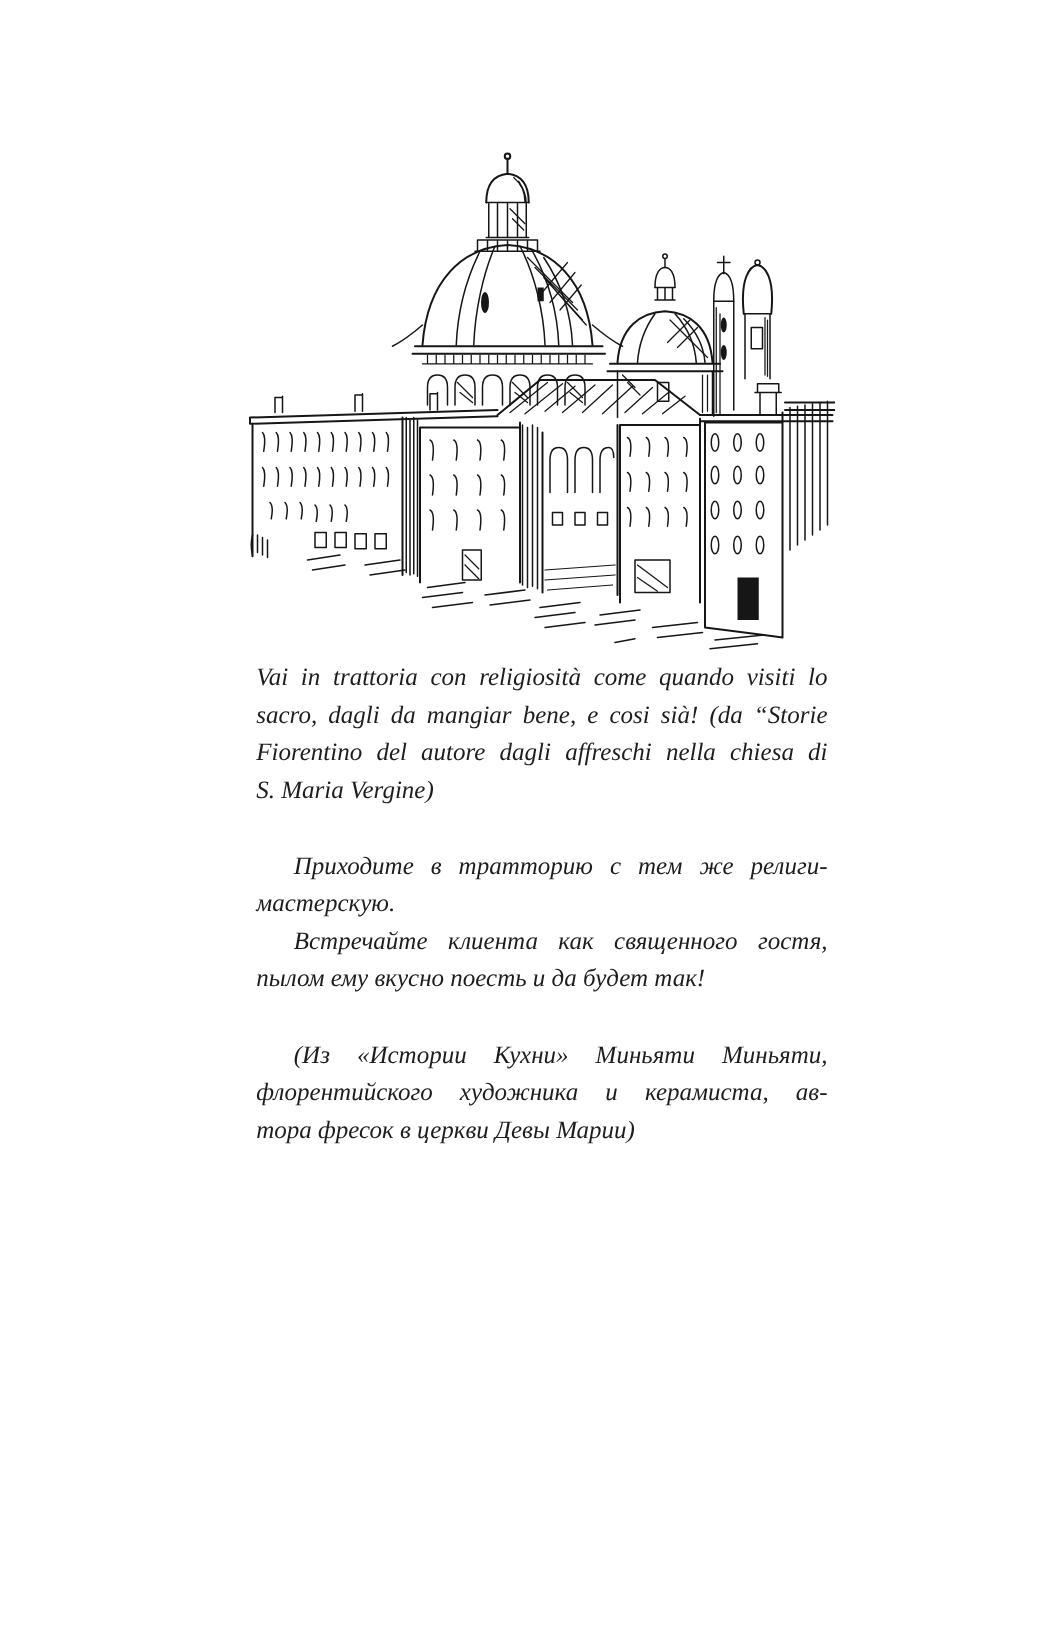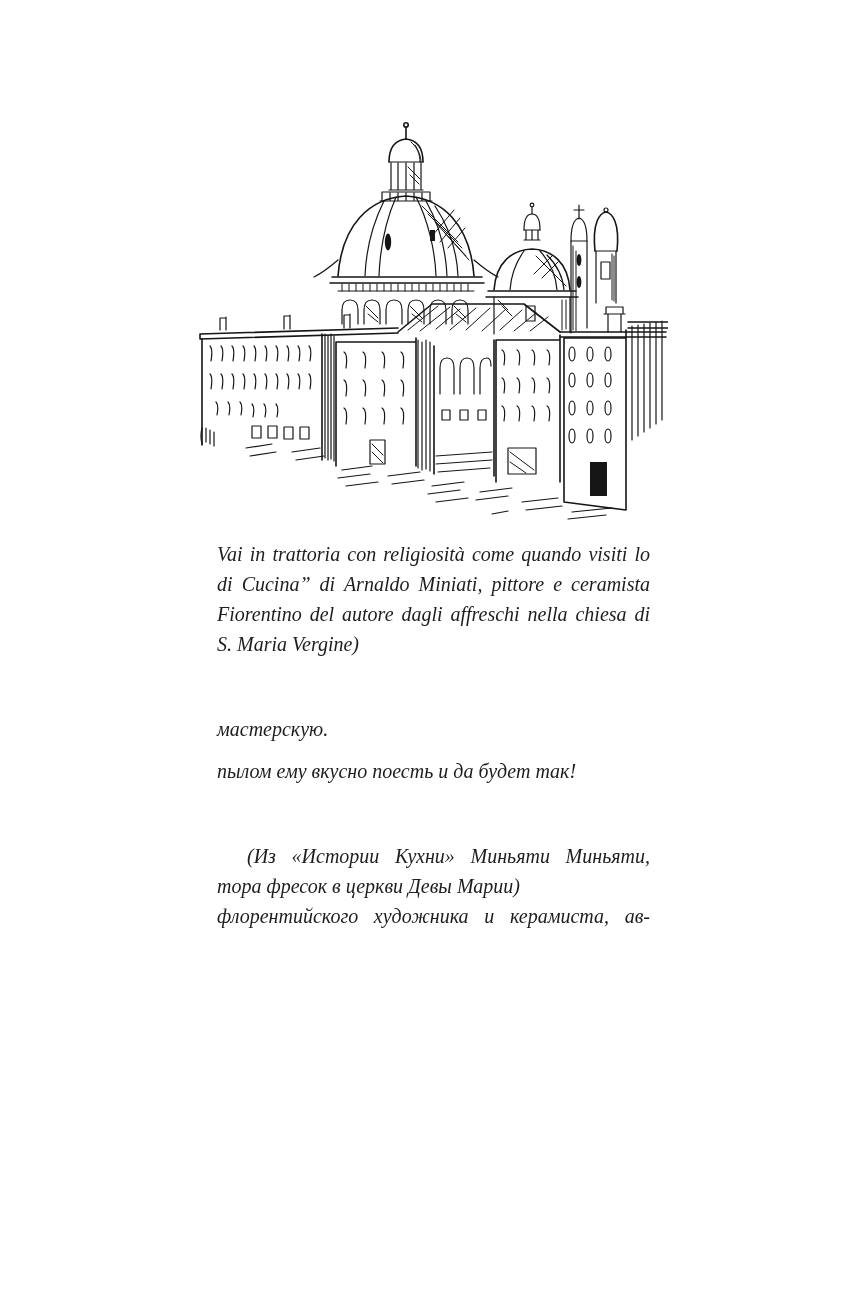--- a/index.html
+++ b/index.html
@@ -29,7 +29,7 @@
     font-size: 20px;
     line-height: 30px;
   }
-  .para { margin: 12px; }
+  .para { margin: 0; }
   .gap { height: 31px; }
   .ln {
     text-align: justify;

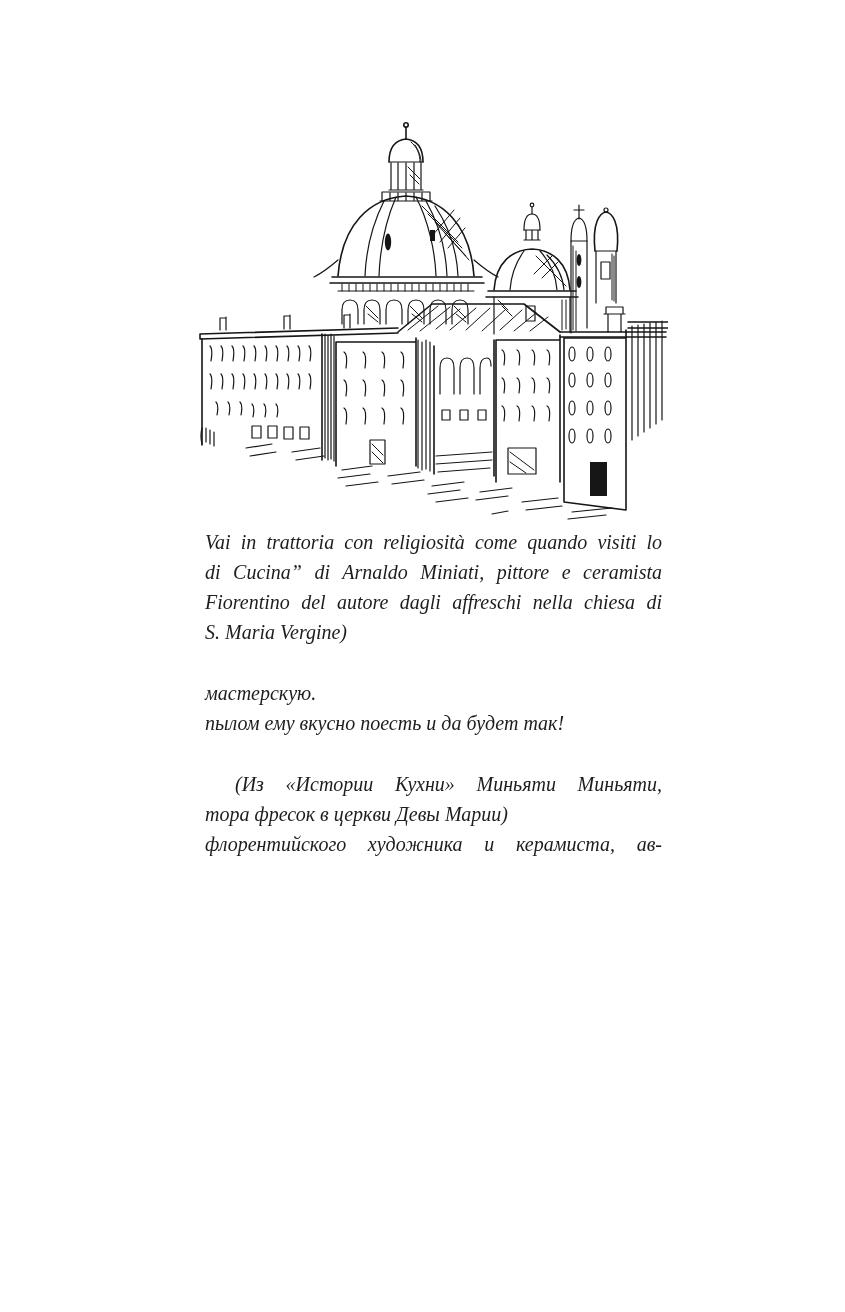--- a/index.html
+++ b/index.html
@@ -175,6 +175,7 @@
 
     <div class="para">
       <div class="ln">Vai in trattoria con religiosità come quando visiti lo</div>
+      <div class="ln">sacro, dagli da mangiar bene, e cosi sià! (da “Storie</div>
       <div class="ln">di Cucina” di Arnaldo Miniati, pittore e ceramista</div>
       <div class="ln">Fiorentino del autore dagli affreschi nella chiesa di</div>
       <div class="ln last">S. Maria Vergine)</div>

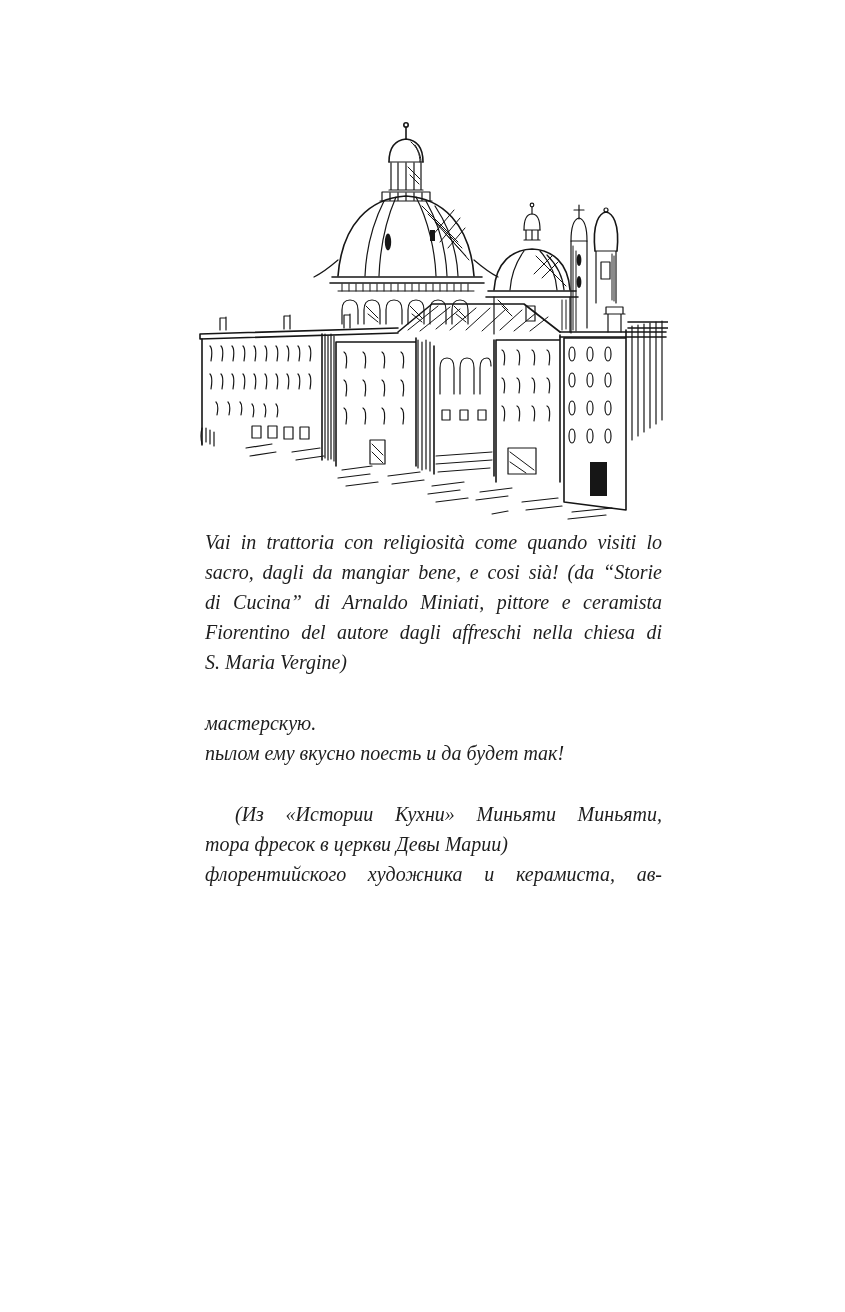--- a/index.html
+++ b/index.html
@@ -176,7 +176,6 @@
     <div class="para">
       <div class="ln">Vai in trattoria con religiosità come quando visiti lo</div>
       <div class="ln">sacro, dagli da mangiar bene, e cosi sià! (da “Storie</div>
-      <div class="ln">di Cucina” di Arnaldo Miniati, pittore e ceramista</div>
       <div class="ln">Fiorentino del autore dagli affreschi nella chiesa di</div>
       <div class="ln last">S. Maria Vergine)</div>
     </div>

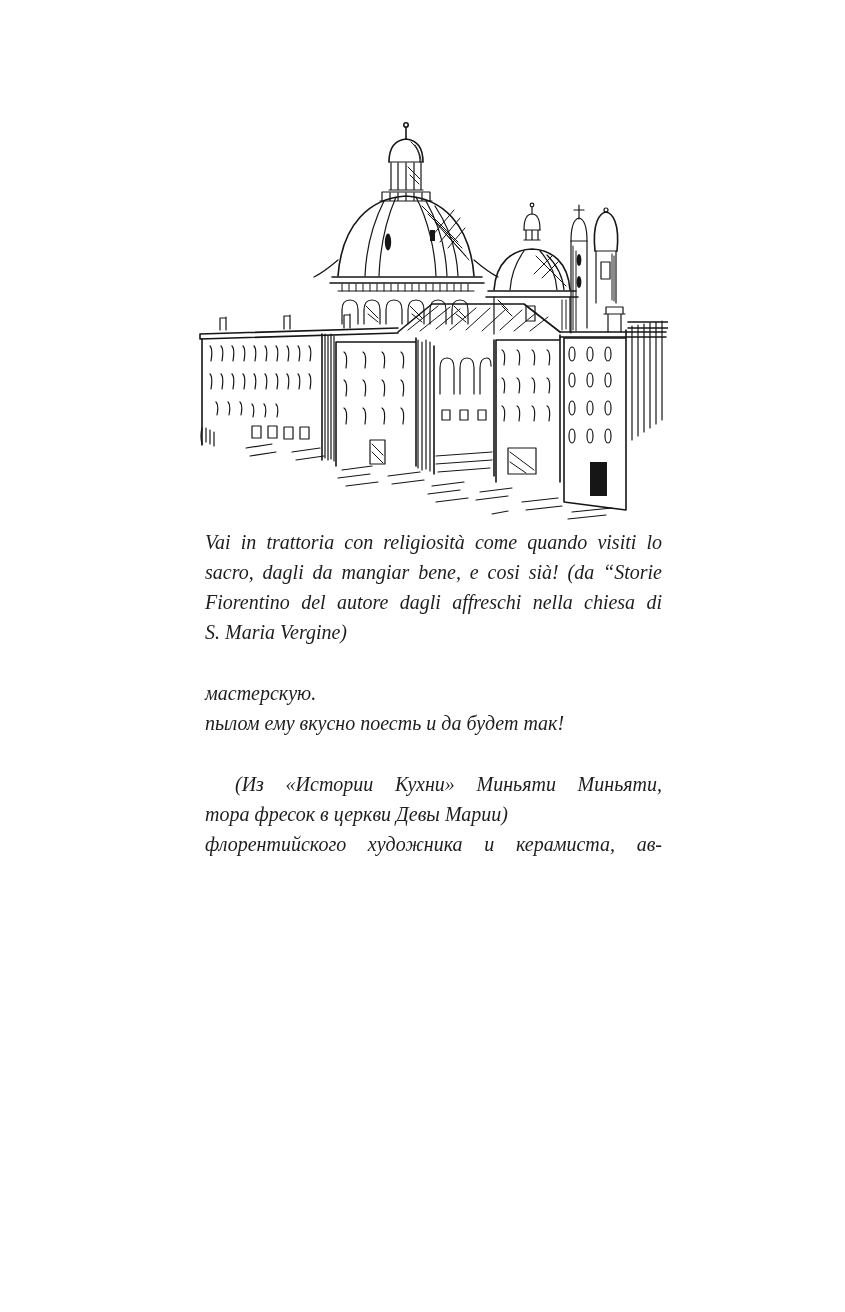--- a/index.html
+++ b/index.html
@@ -183,6 +183,7 @@
     <div class="gap"></div>
 
     <div class="para">
+      <div class="ln first">Приходите в тратторию с тем же религи-</div>
       <div class="ln last">мастерскую.</div>
     </div>
 

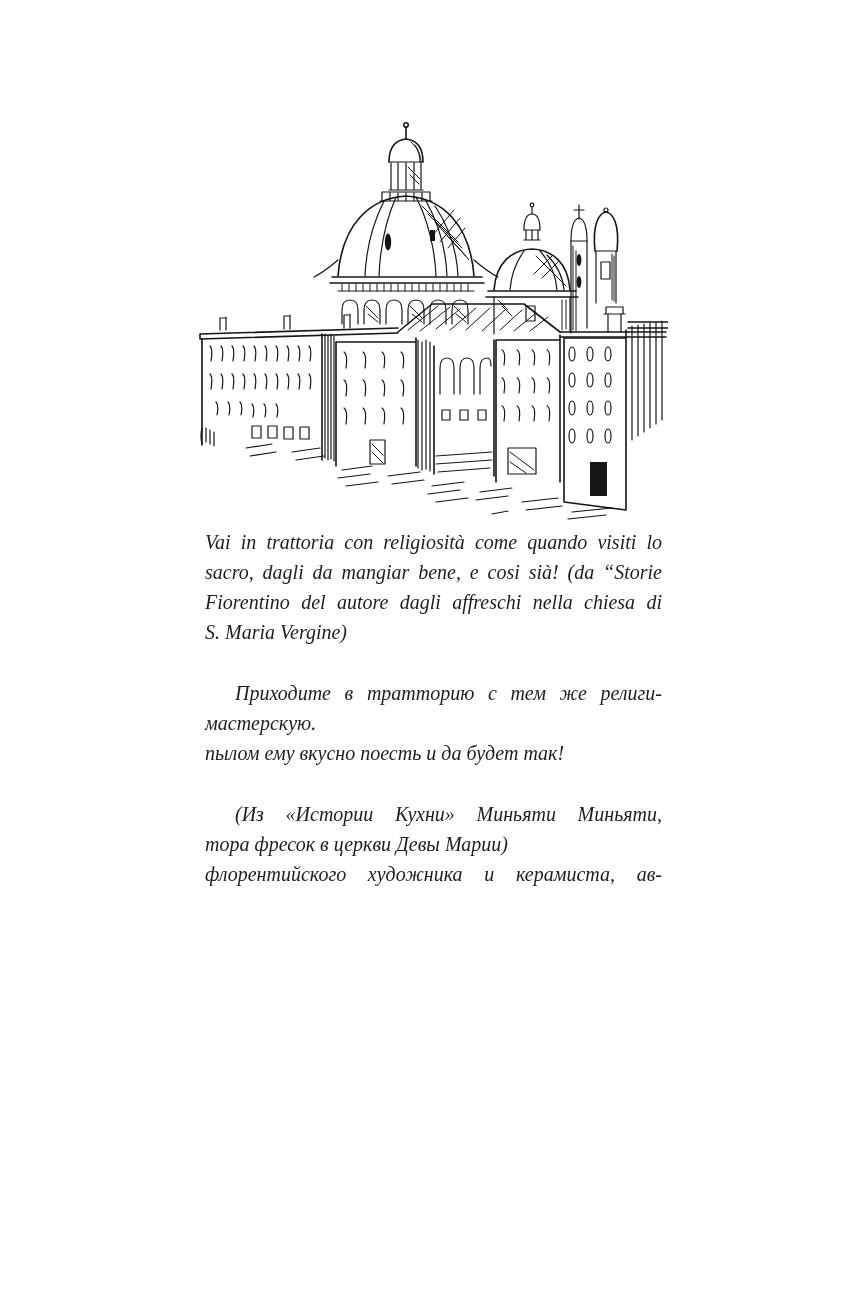--- a/index.html
+++ b/index.html
@@ -188,6 +188,7 @@
     </div>
 
     <div class="para">
+      <div class="ln first">Встречайте клиента как священного гостя,</div>
       <div class="ln last">пылом ему вкусно поесть и да будет так!</div>
     </div>
 

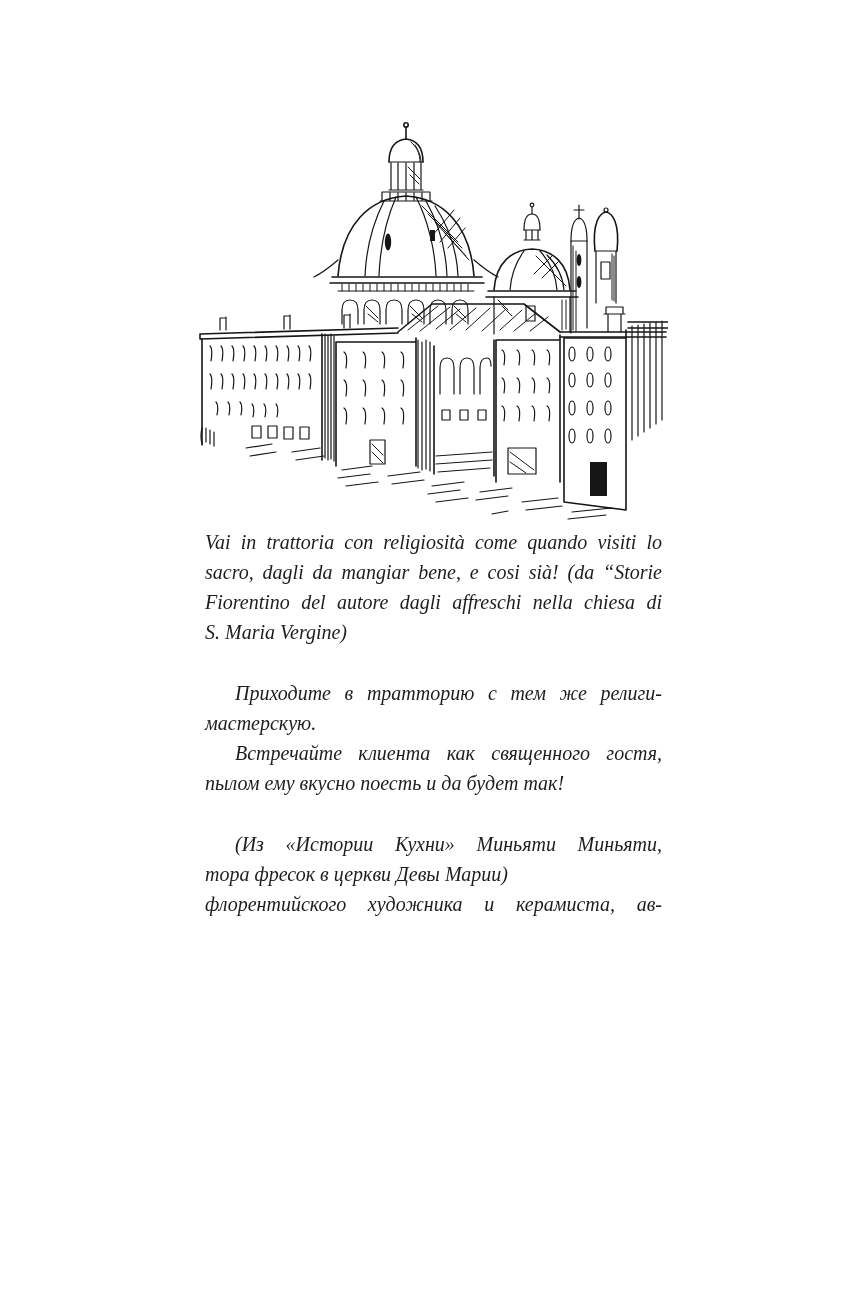--- a/index.html
+++ b/index.html
@@ -196,8 +196,8 @@
 
     <div class="para">
       <div class="ln first">(Из «Истории Кухни» Миньяти Миньяти,</div>
+      <div class="ln">флорентийского художника и керамиста, ав-</div>
       <div class="ln last">тора фресок в церкви Девы Марии)</div>
-      <div class="ln">флорентийского художника и керамиста, ав-</div>
     </div>
 
   </div>

